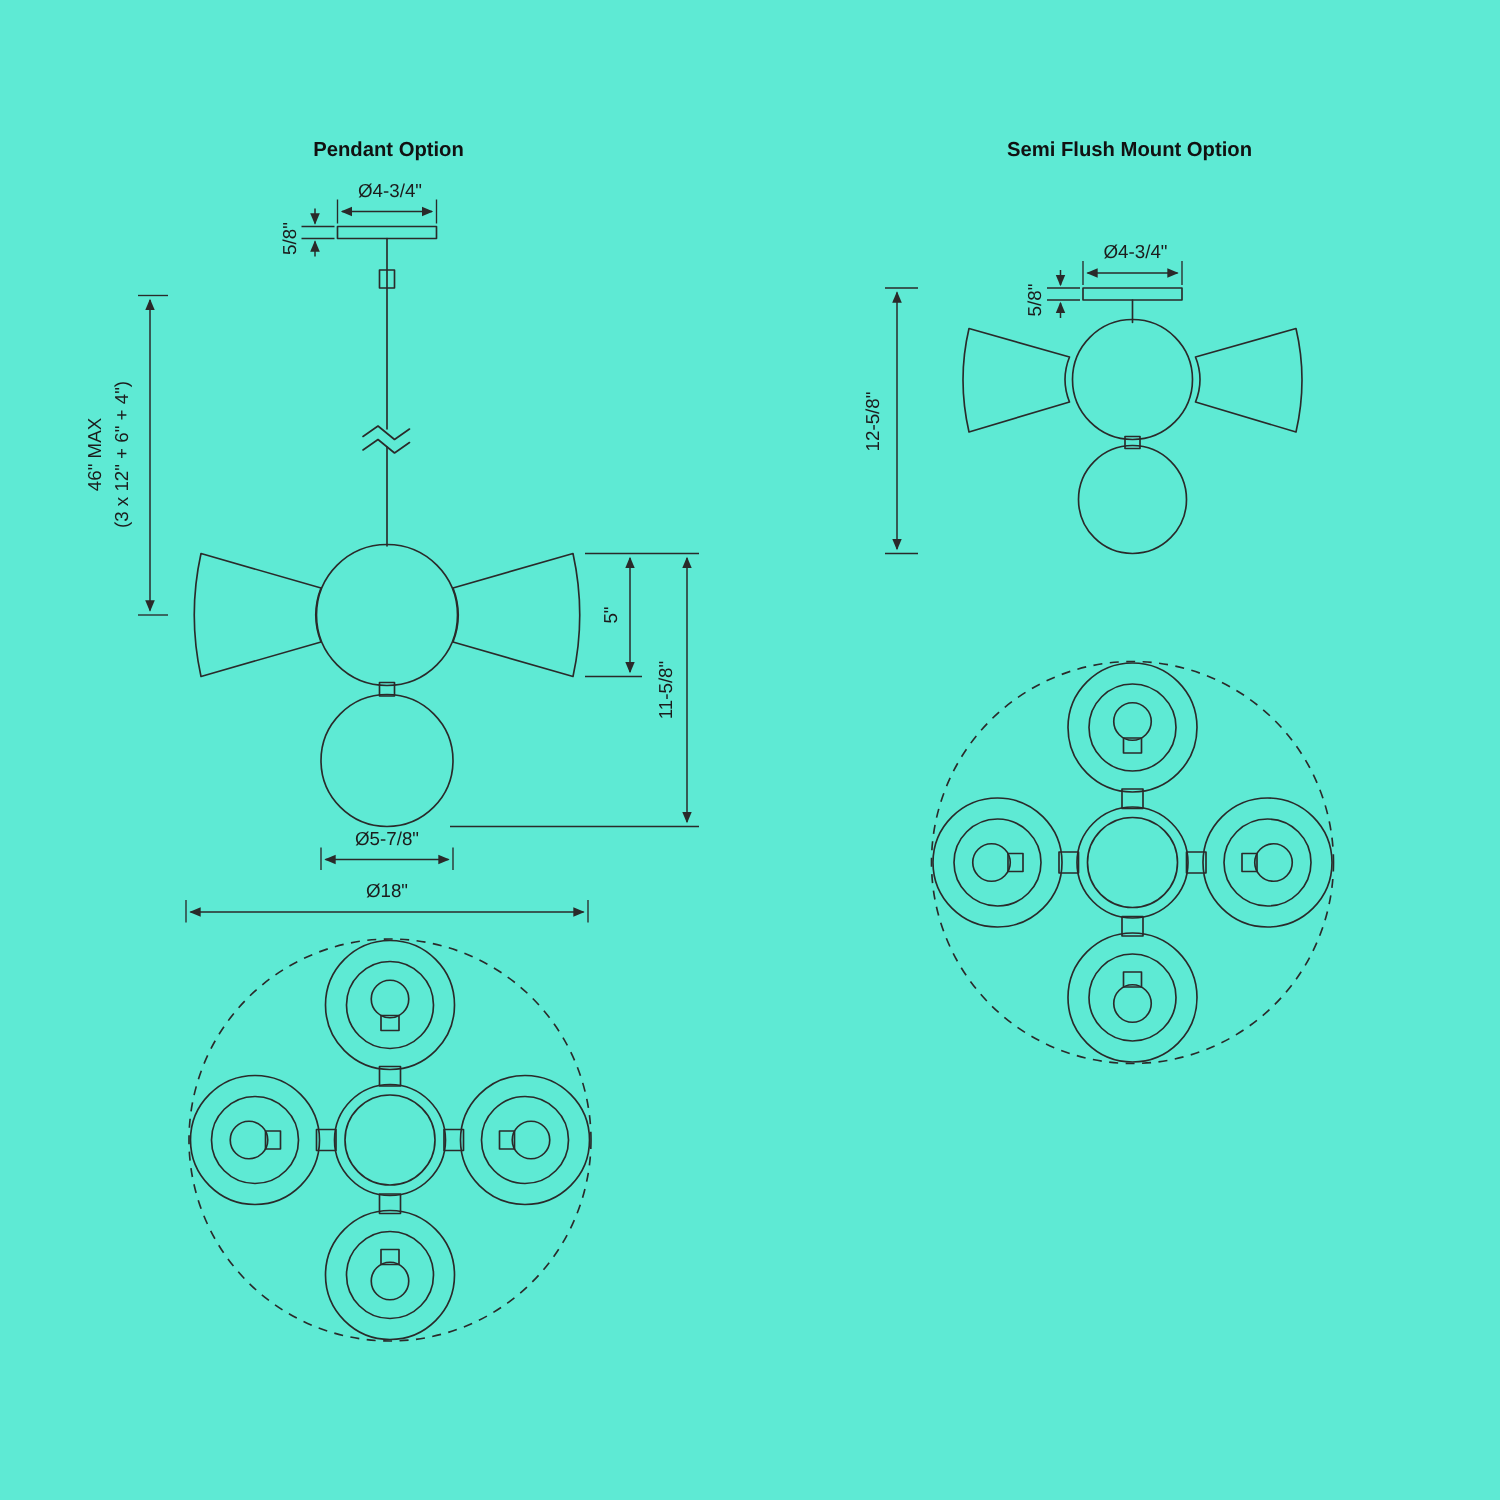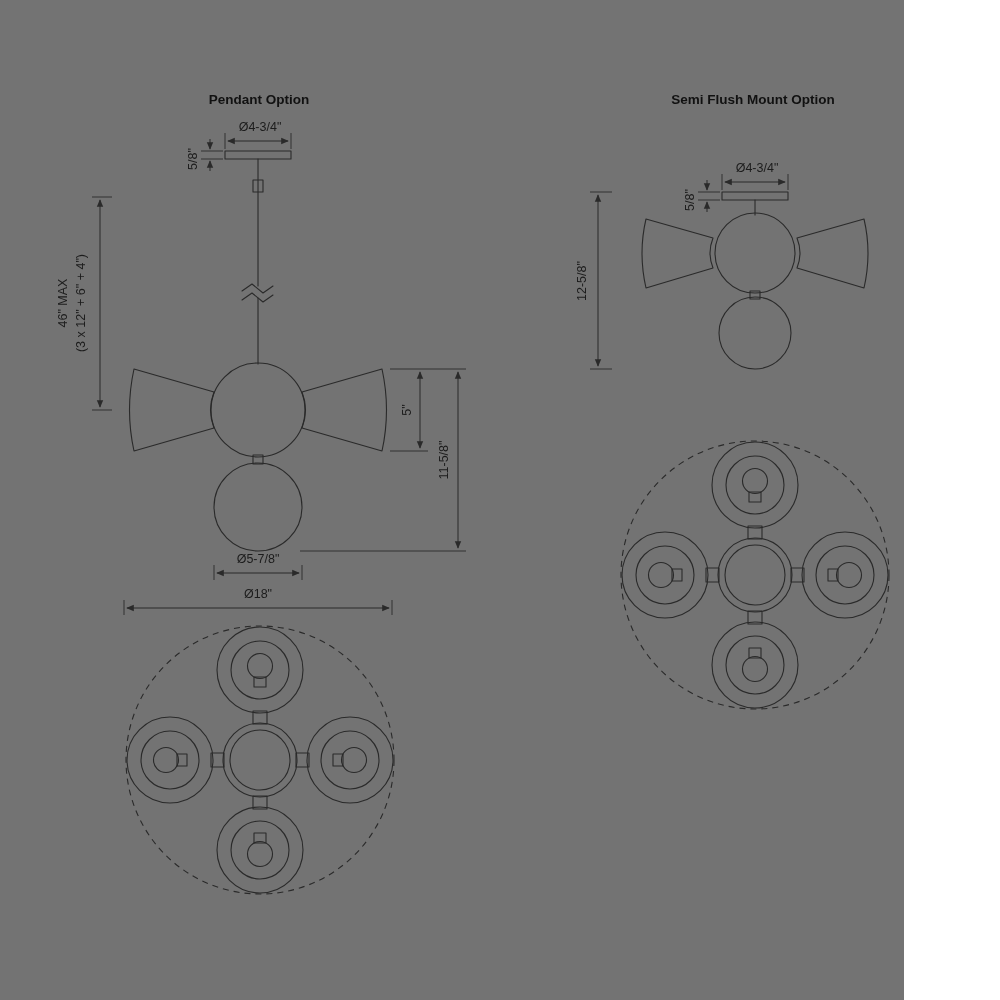--- a/index.html
+++ b/index.html
@@ -10,9 +10,9 @@
   }
   .stage {
     position: relative;
-    width: 904px;
+    width: 1000px;
     height: 1000px;
-    background: #737373;
+    background: #5eead4;
     overflow: hidden;
   }
   svg { display: block; }

